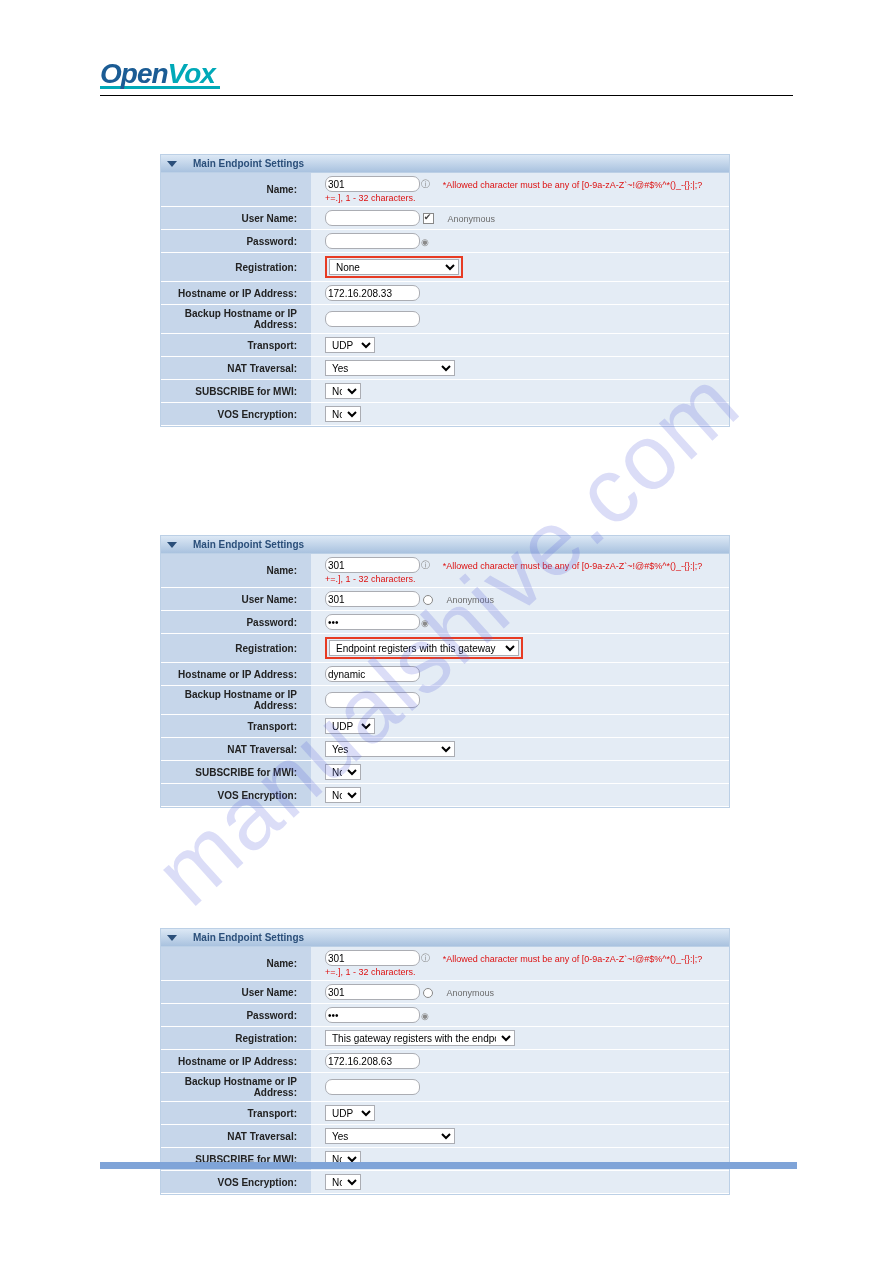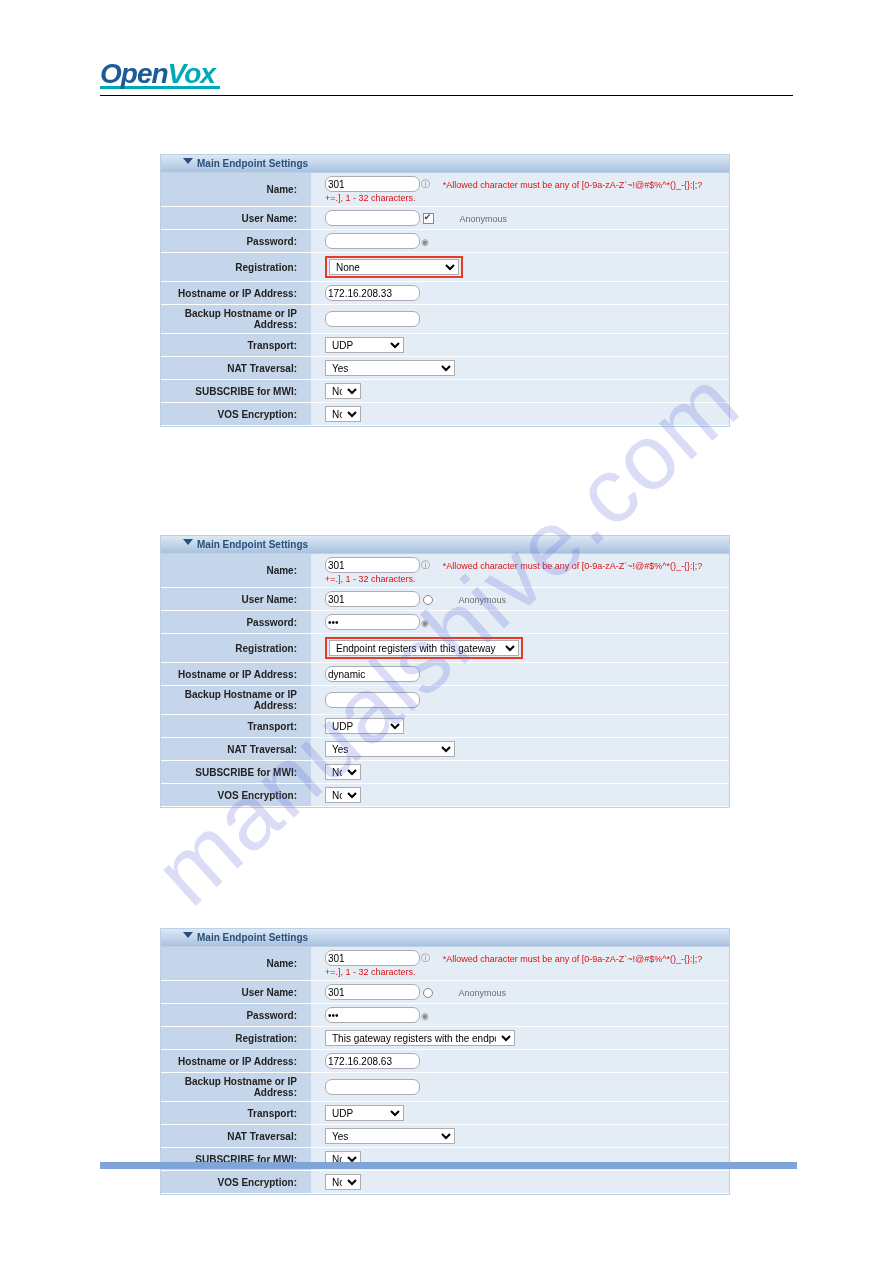--- a/index.html
+++ b/index.html
@@ -31,12 +31,13 @@
 
   .section-bar {
     background: linear-gradient(#dce8f5, #a9c2df);
-    padding: 3px 22px;
+    padding: 3px 6px;
     font-size: 10px;
     font-weight: bold;
     color: #2b4f7a;
     display: flex;
-    gap: 4px;
+    align-items: center;
+    gap: 16px;
     border-bottom: 1px solid #bcd0e6;
   }
   .tri-down {

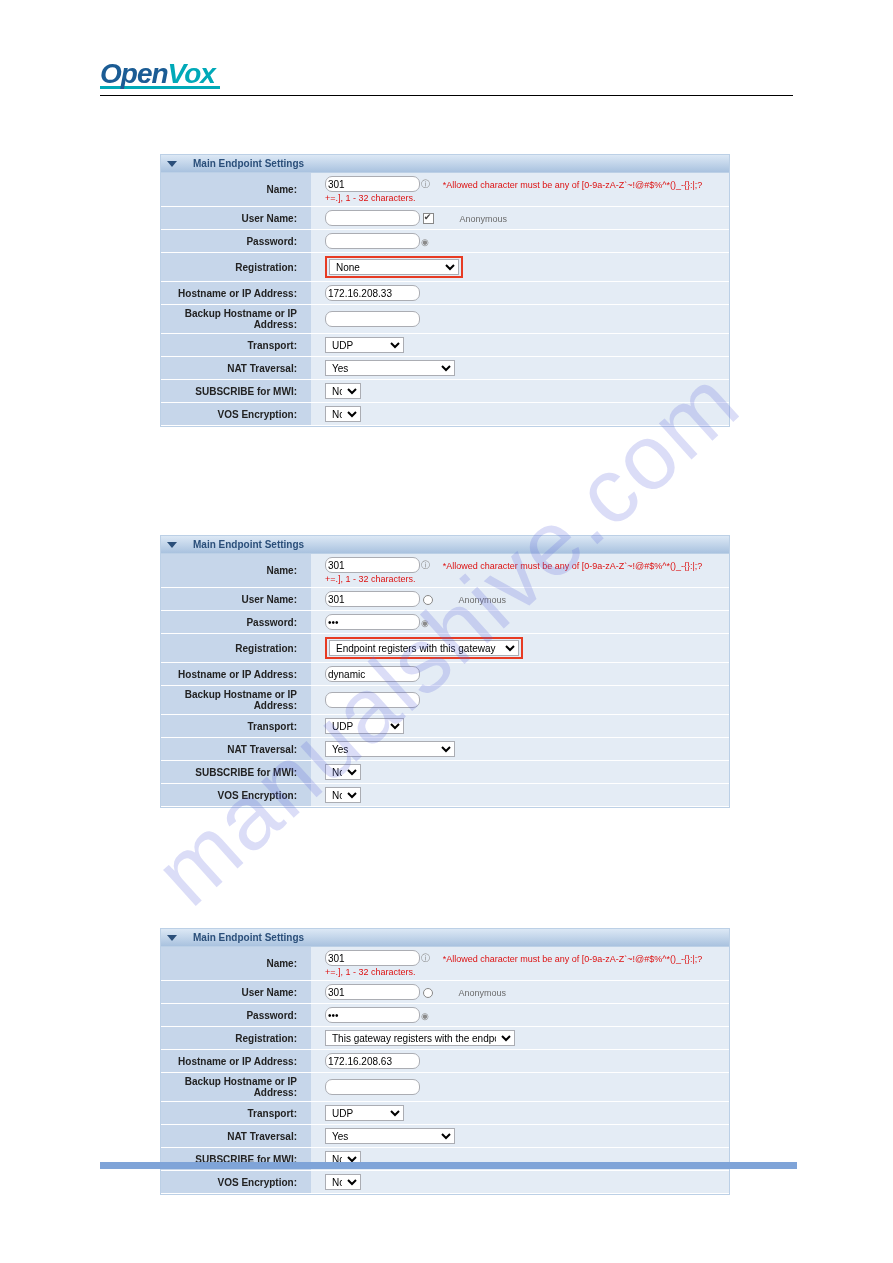--- a/index.html
+++ b/index.html
@@ -78,7 +78,7 @@
 
   .inline-icon { display:inline-block; vertical-align:middle; font-size:9px; color:#8a8a8a; margin-left:1px; }
   .hint { color: #d11; font-size: 9px; margin-left: 10px; }
-  .muted { color: #6b6b6b; font-size: 9px; margin-left: 20px; }
+  .muted { color: #6b6b6b; font-size: 9px; margin-left: 8px; }
 
   .red-box { border: 2px solid #e73b23; display:inline-block; padding: 1px 2px; }
   .checkbox-sq { display:inline-block; width:11px; height:11px; border:1px solid #888; background:#fff; vertical-align:middle; margin-right:3px; position:relative;}

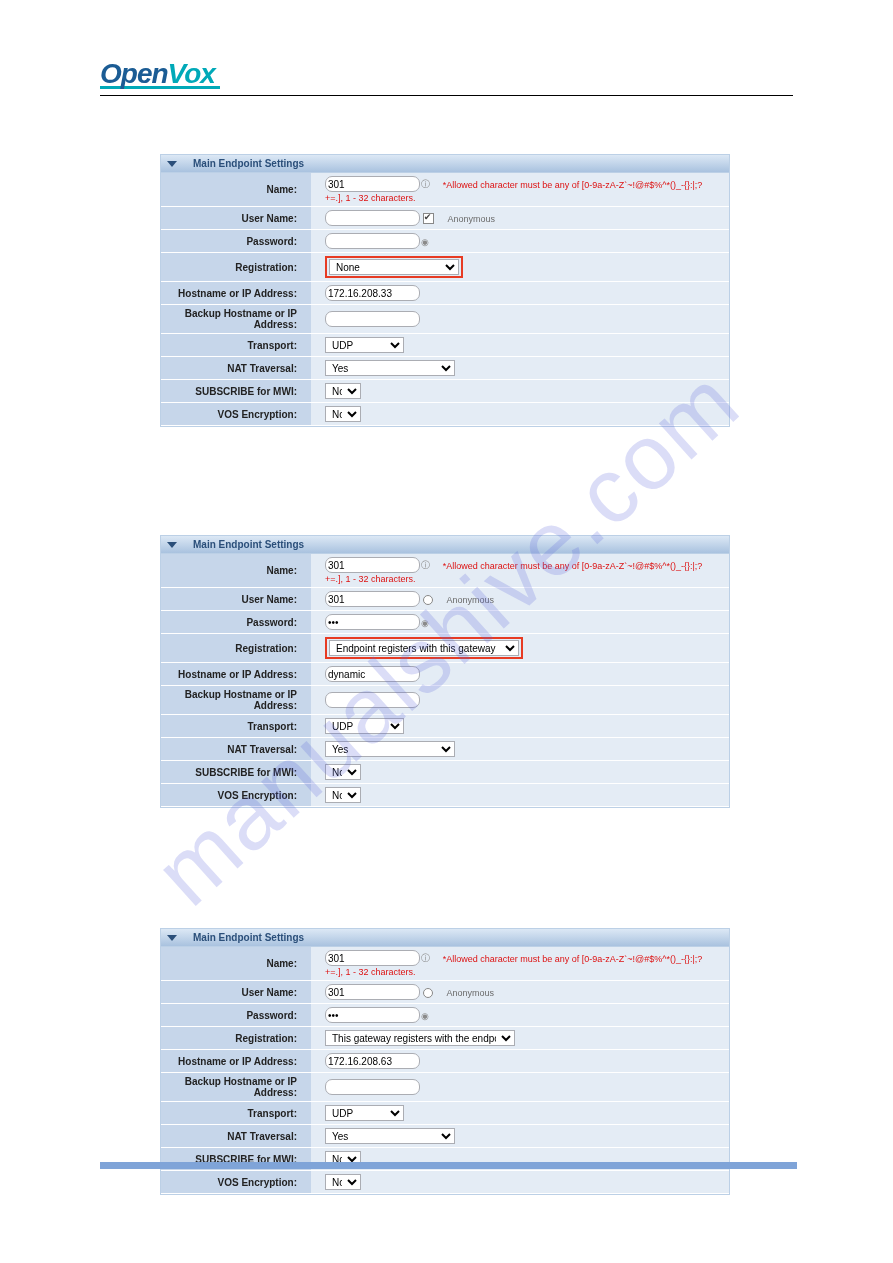--- a/index.html
+++ b/index.html
@@ -71,7 +71,7 @@
     box-sizing: border-box;
   }
   input.txt.wide { width: 95px; border-radius: 7px; }
-  select.sel.narrow { width: 79px; }
+  select.sel.narrow { width: 50px; }
   select.sel.med { width: 130px; }
   select.sel.xwide { width: 190px; }
   select.sel.xsmall { width: 36px; }

